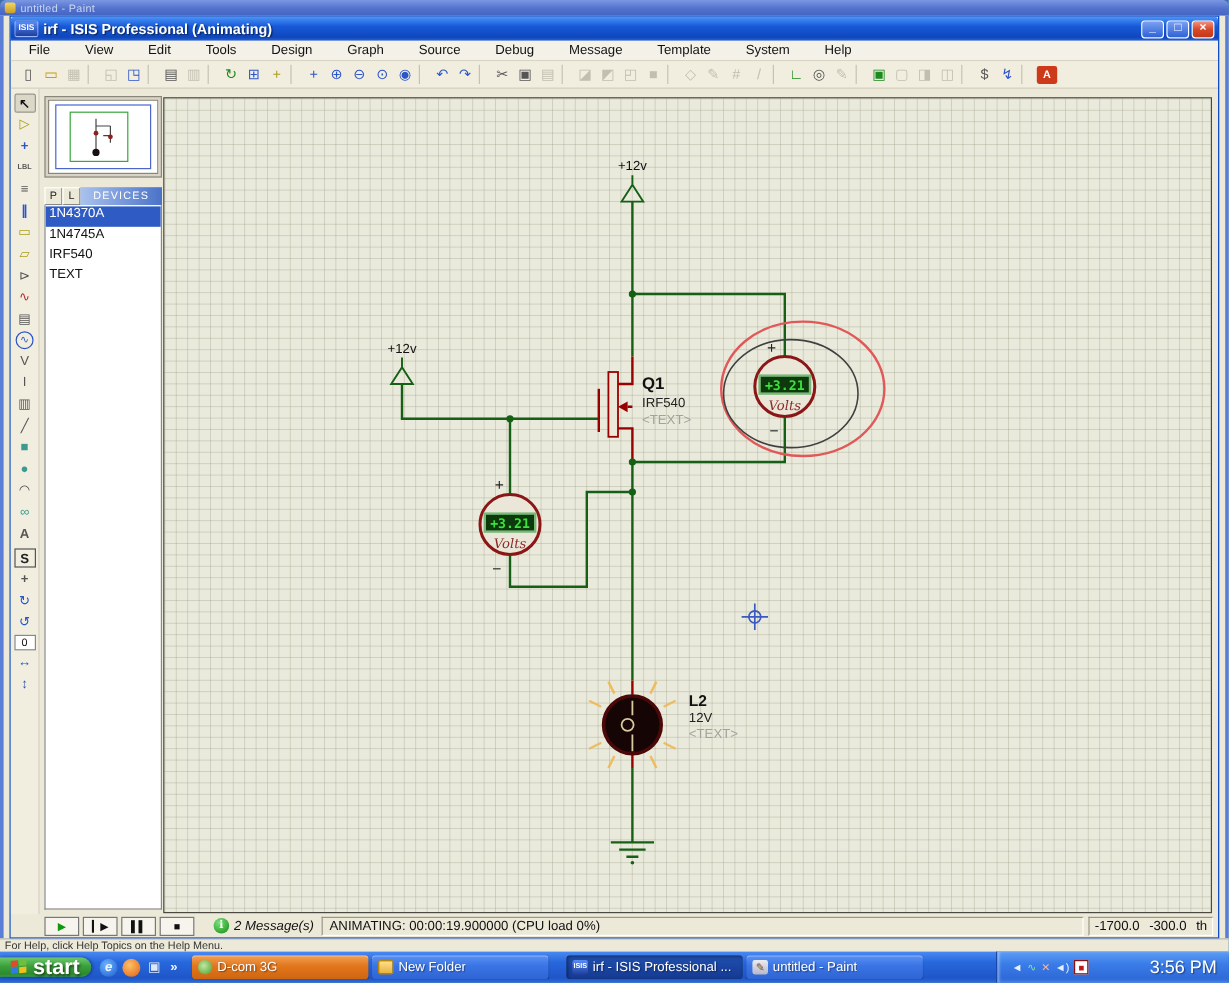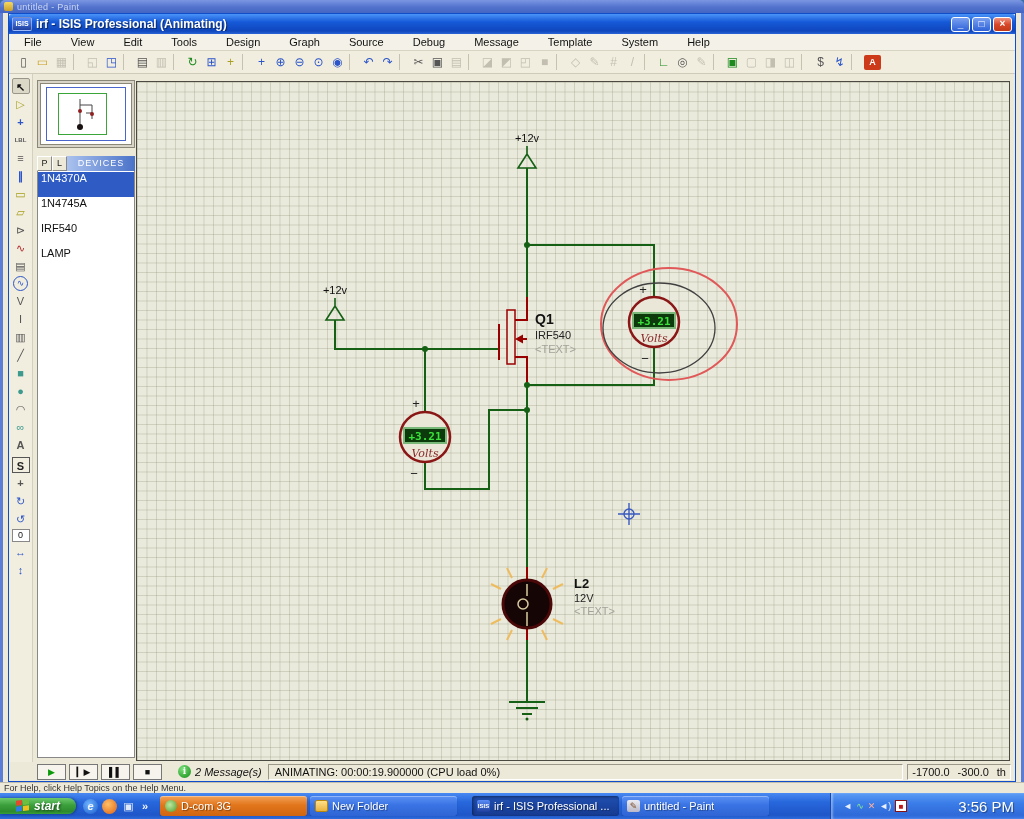--- a/index.html
+++ b/index.html
@@ -51,7 +51,7 @@
   .plbtn{width:15px;height:15px;background:#ece9d8;border:1px solid;border-color:#fff #888 #888 #fff;font-size:9px;text-align:center;line-height:13px;color:#222;}
   .dev-header{flex:1;background:linear-gradient(90deg,#aac2ee,#4a72c8);color:#fff;font-size:9px;line-height:15px;text-align:center;letter-spacing:1px;}
   .dev-list{flex:1;background:#fff;border:1px solid #888;border-top:none;padding-top:1px;overflow:hidden;}
-  .dev-item{height:25px;line-height:13px;padding:0 3px;color:#111;white-space:nowrap;}
+  .dev-item{height:17px;line-height:13px;padding:0 3px;color:#111;white-space:nowrap;}
   .dev-item.selected{background:#2e5cc4;color:#fff;}
 
   .canvas{position:absolute;left:127px;top:7px;width:874px;height:680px;border:1px solid #4a4a42;background-color:#e9e9dc;background-image:linear-gradient(to right,rgba(128,128,96,.25) 1px,transparent 1px),linear-gradient(to bottom,rgba(128,128,96,.25) 1px,transparent 1px);background-size:9.5px 9.5px;}

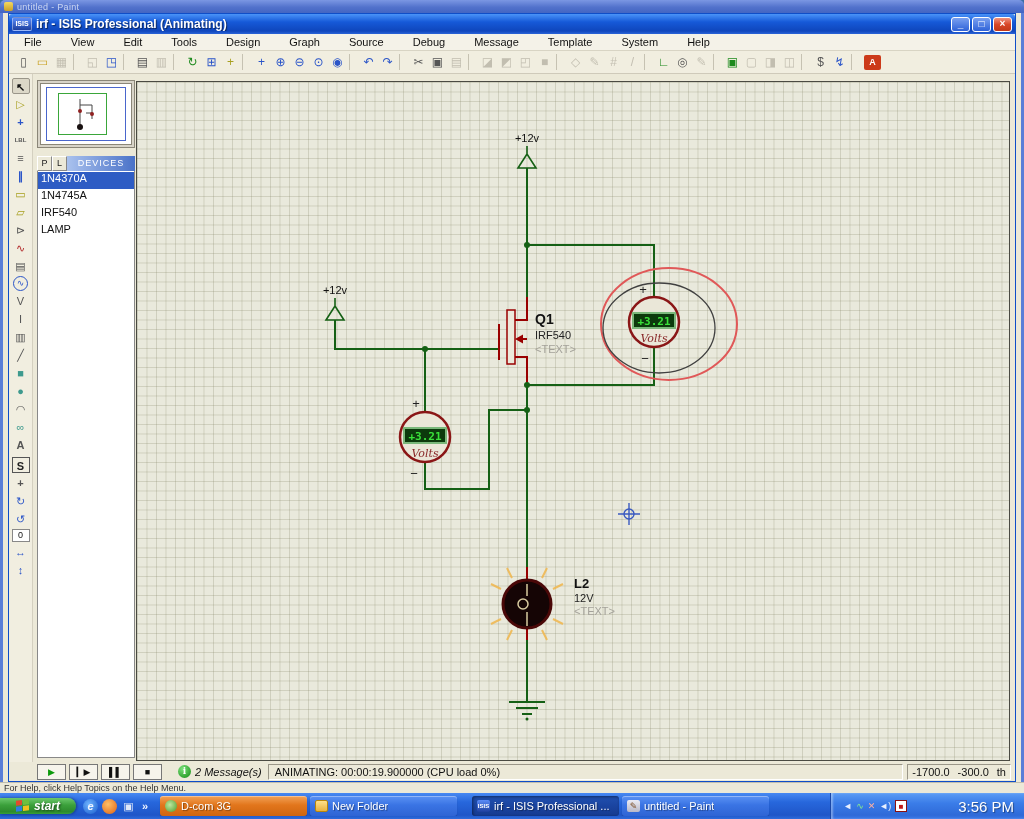--- a/index.html
+++ b/index.html
@@ -246,7 +246,7 @@
         <div class="dev-item selected">1N4370A</div>
             <div class="dev-item">1N4745A</div>
             <div class="dev-item">IRF540</div>
-            <div class="dev-item">LAMP</div>
+            <div class="dev-item">TEXT</div>
           </div>
       </div>
 

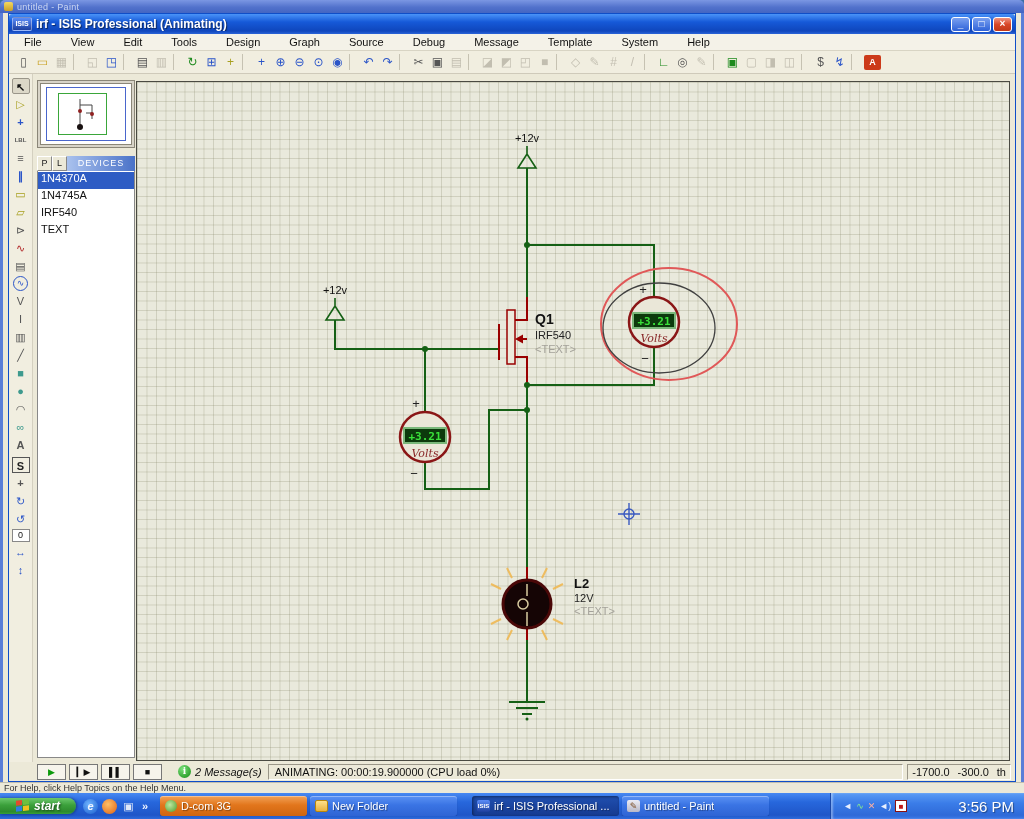--- a/index.html
+++ b/index.html
@@ -67,7 +67,7 @@
 
   
   .taskbar{position:absolute;left:0;top:793px;width:1024px;height:26px;background:linear-gradient(#4889f2,#2767dc 35%,#1f56c8 85%,#2e6cdc);display:flex;align-items:center;}
-  .start-btn{height:16px;width:76px;flex:0 0 auto;background:linear-gradient(#6cc86c,#3ba03b 45%,#2d8a2d 85%,#37a037);border-radius:0 11px 11px 0;box-shadow:1px 0 3px rgba(0,0,0,.4);display:flex;align-items:center;justify-content:center;gap:4px;color:#fff;font-style:italic;font-weight:bold;font-size:12px;text-shadow:1px 1px 2px rgba(0,0,0,.5);}
+  .start-btn{height:16px;width:76px;flex:0 0 auto;background:linear-gradient(#6cc86c,#3ba03b 45%,#2d8a2d 85%,#37a037);border-radius:0 11px 11px 0;box-shadow:1px 0 3px rgba(0,0,0,.4);display:flex;align-items:center;justify-content:center;gap:4px;color:#fff;font-weight:bold;font-size:18px;text-shadow:1px 1px 2px rgba(0,0,0,.5);}
   .winflag{width:14px;height:12px;display:grid;grid-template-columns:6px 6px;grid-template-rows:5px 5px;gap:1px;transform:skewY(-6deg);}
   .winflag i{display:block;}
   .winflag i:nth-child(1){background:#e24a2e;}.winflag i:nth-child(2){background:#6fbf3e;}

